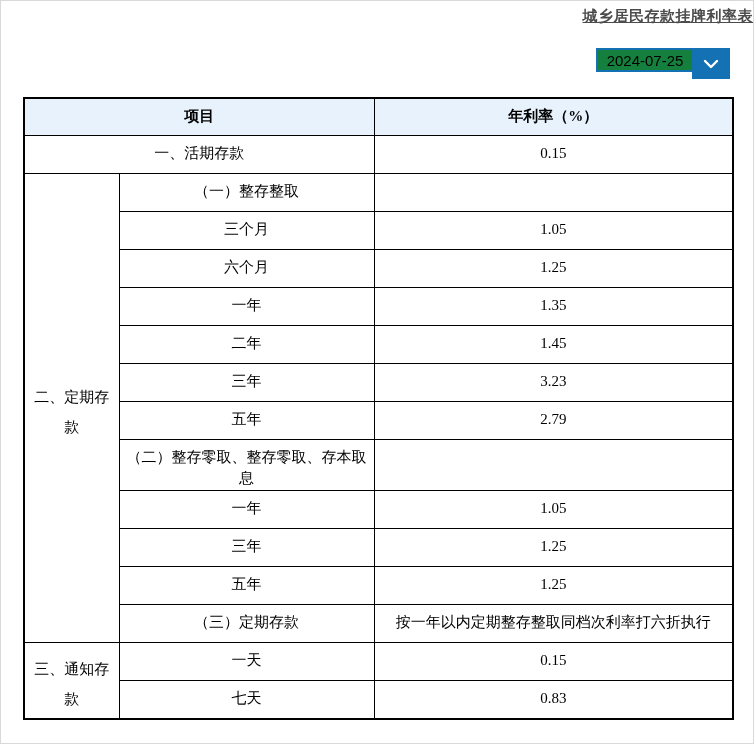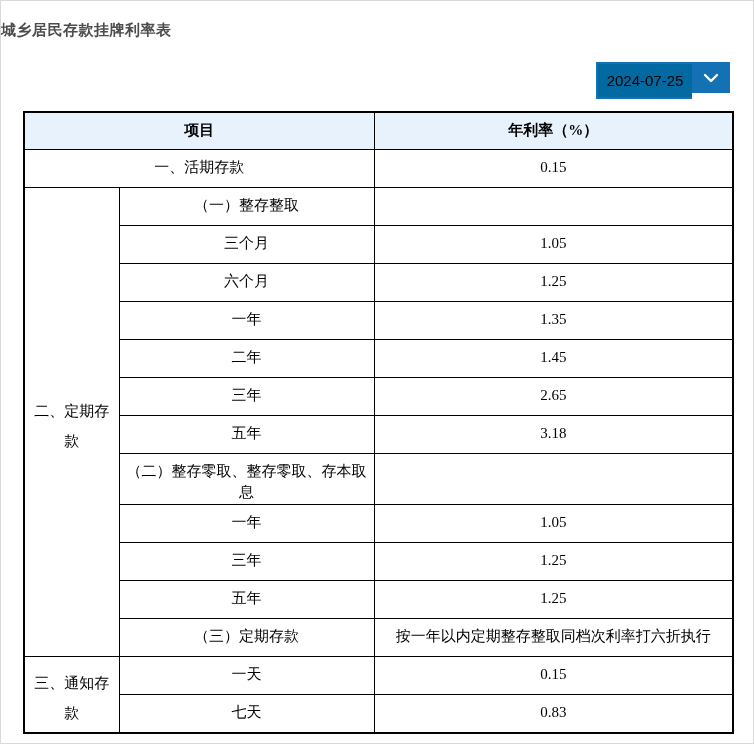--- a/index.html
+++ b/index.html
@@ -17,12 +17,13 @@
     overflow: hidden;
   }
   .page-title {
-    text-align: left;
-    padding-top: 20px;
+    text-align: right;
+    padding-top: 6px;
     font-size: 15px;
     font-weight: bold;
     color: #4c4c4c;
     letter-spacing: 0.5px;
+    text-decoration: underline;
   }
   .date-bar {
     display: flex;

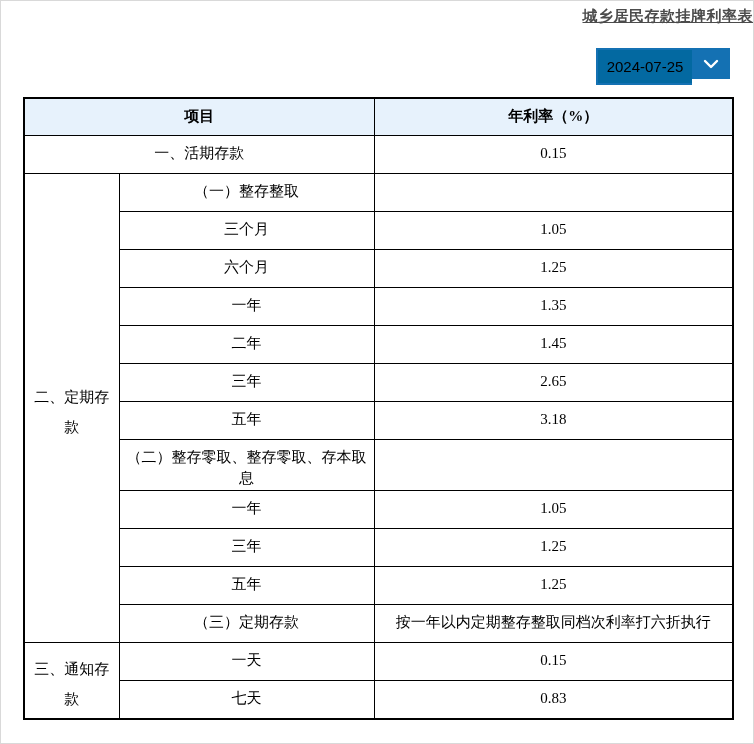--- a/index.html
+++ b/index.html
@@ -33,10 +33,10 @@
   }
   .date-control { display: flex; height: 31px; }
   .date-input {
-    width: 96px; height: 37px;
+    width: 96px; height: 24px;
     border: 2px solid #1471b3;
     border-right: none;
-    background: #0369a1;
+    background: #15803d;
     color: #000;
     font-size: 15px;
     font-family: "Liberation Sans", "DejaVu Sans", sans-serif;

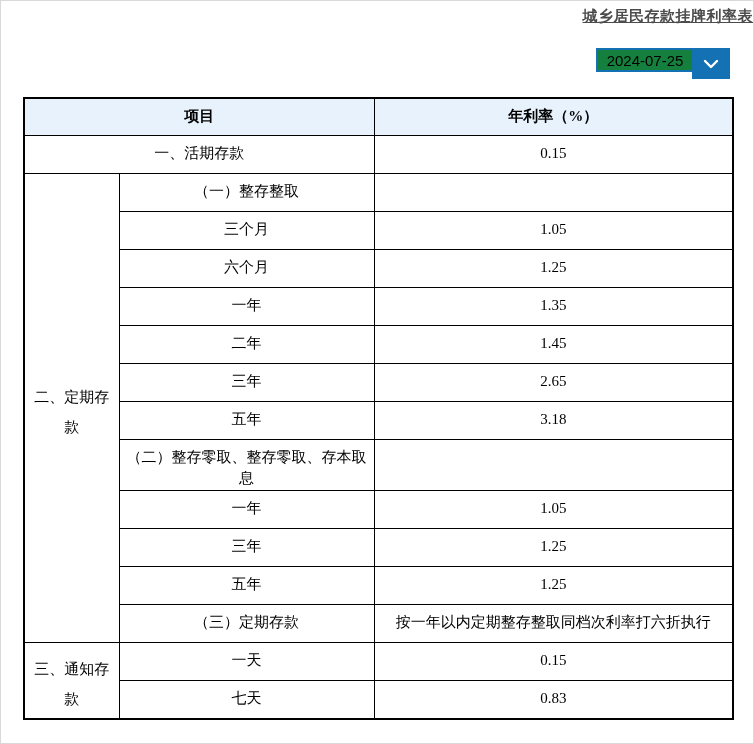--- a/index.html
+++ b/index.html
@@ -144,7 +144,7 @@
       </tr>
       <tr>
         <td>三年</td>
-        <td>2.65</td>
+        <td>3.23</td>
       </tr>
       <tr>
         <td>五年</td>

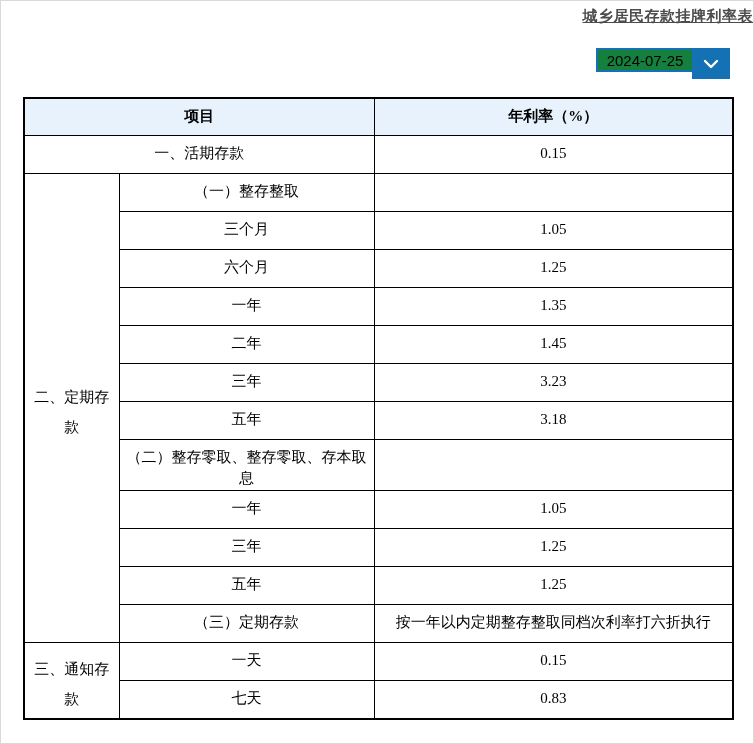--- a/index.html
+++ b/index.html
@@ -148,7 +148,7 @@
       </tr>
       <tr>
         <td>五年</td>
-        <td>3.18</td>
+        <td>2.79</td>
       </tr>
       <tr>
         <td>（二）整存零取、整存零取、存本取息</td>

